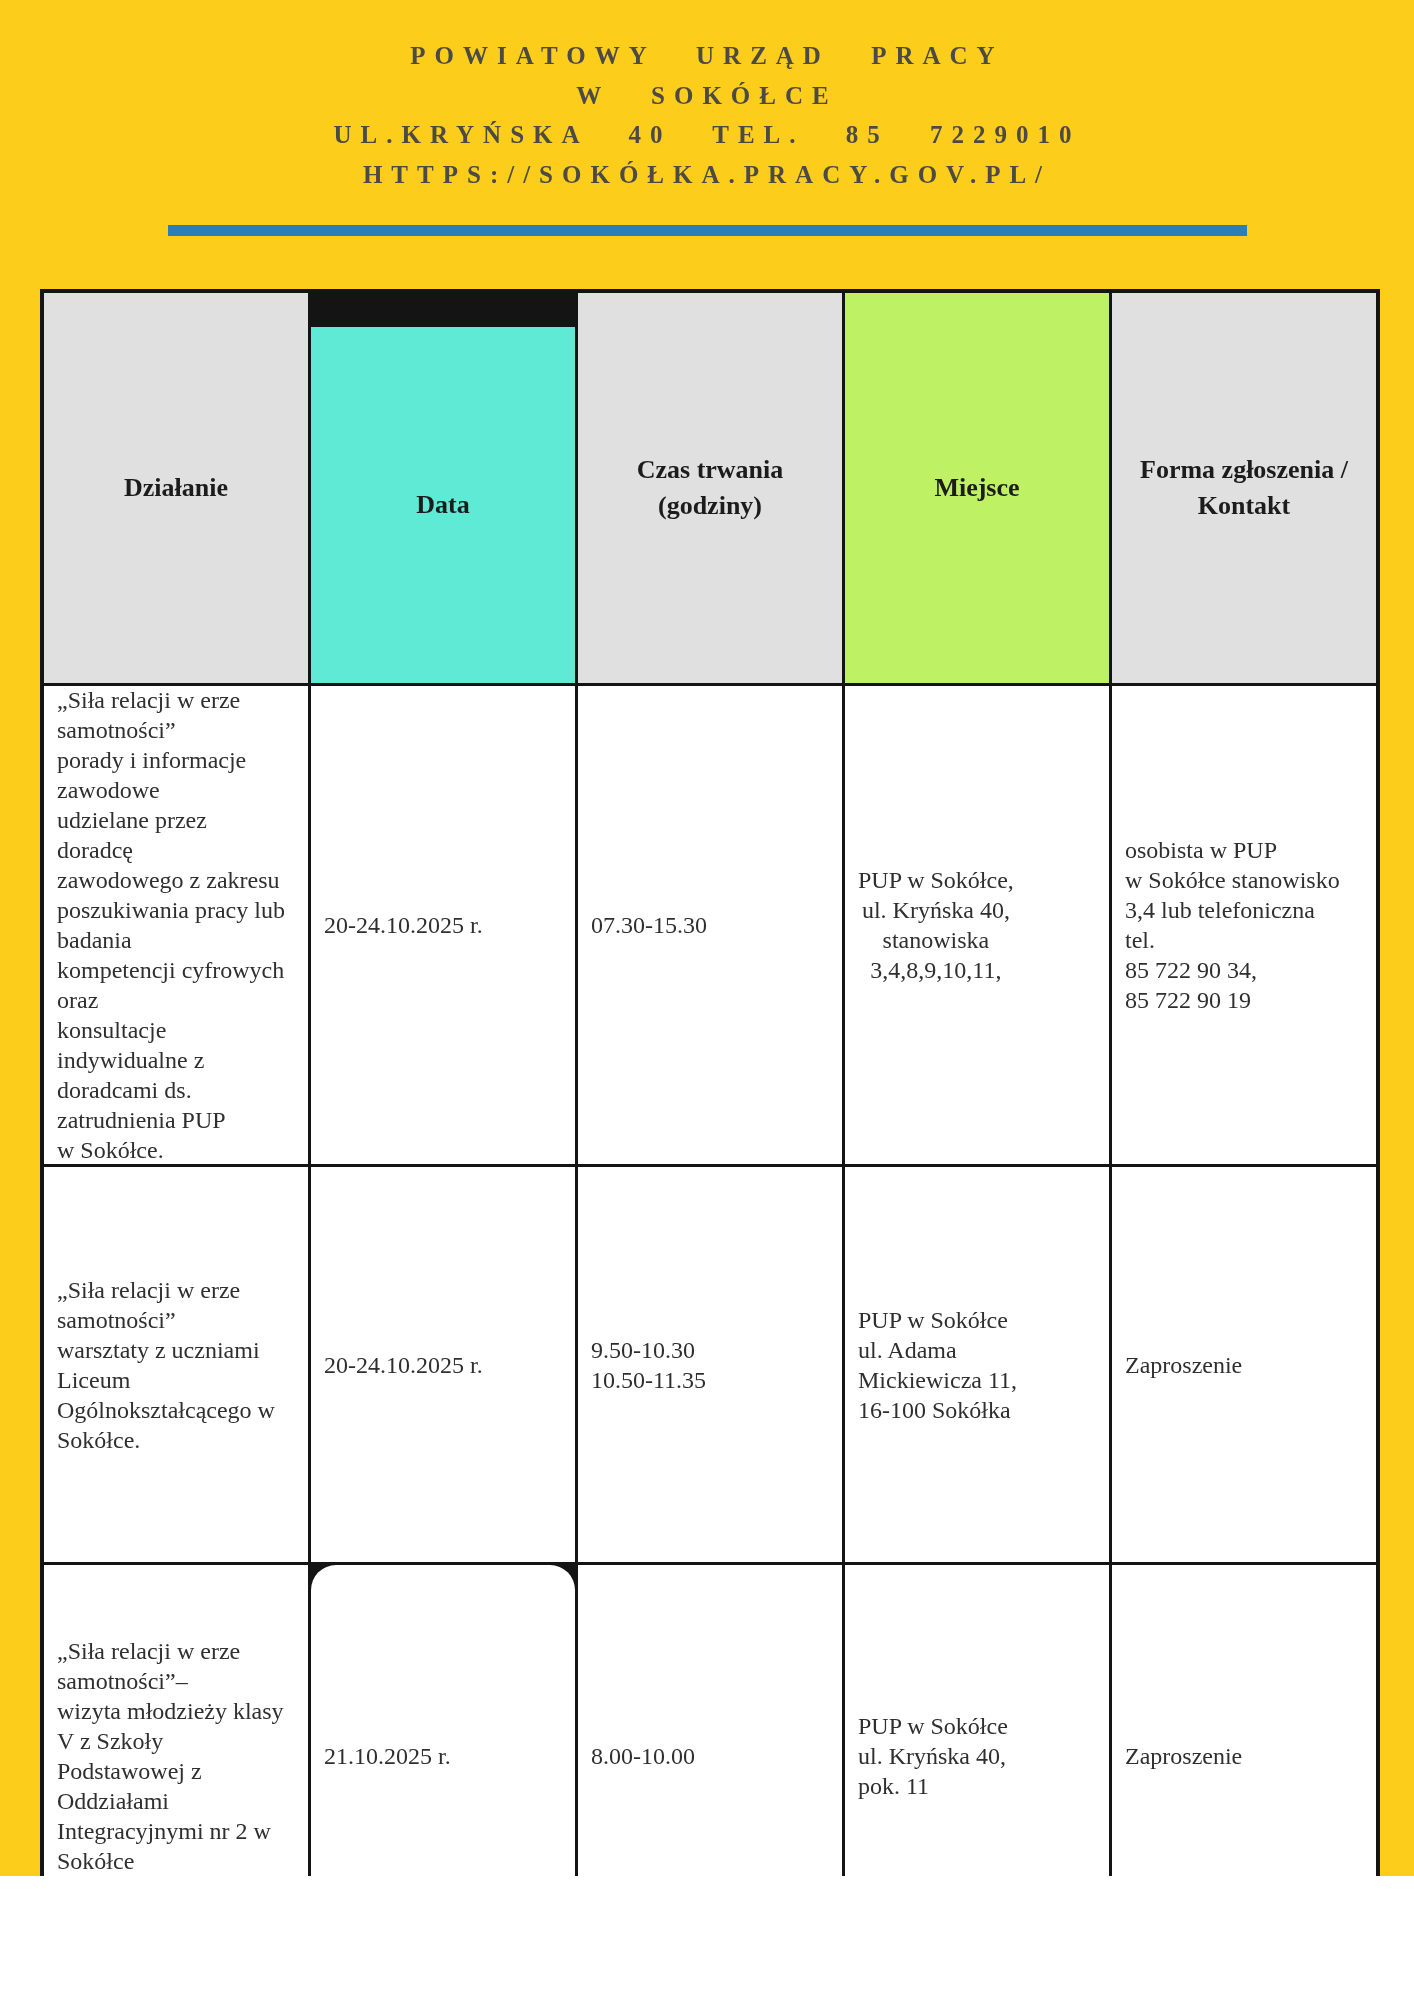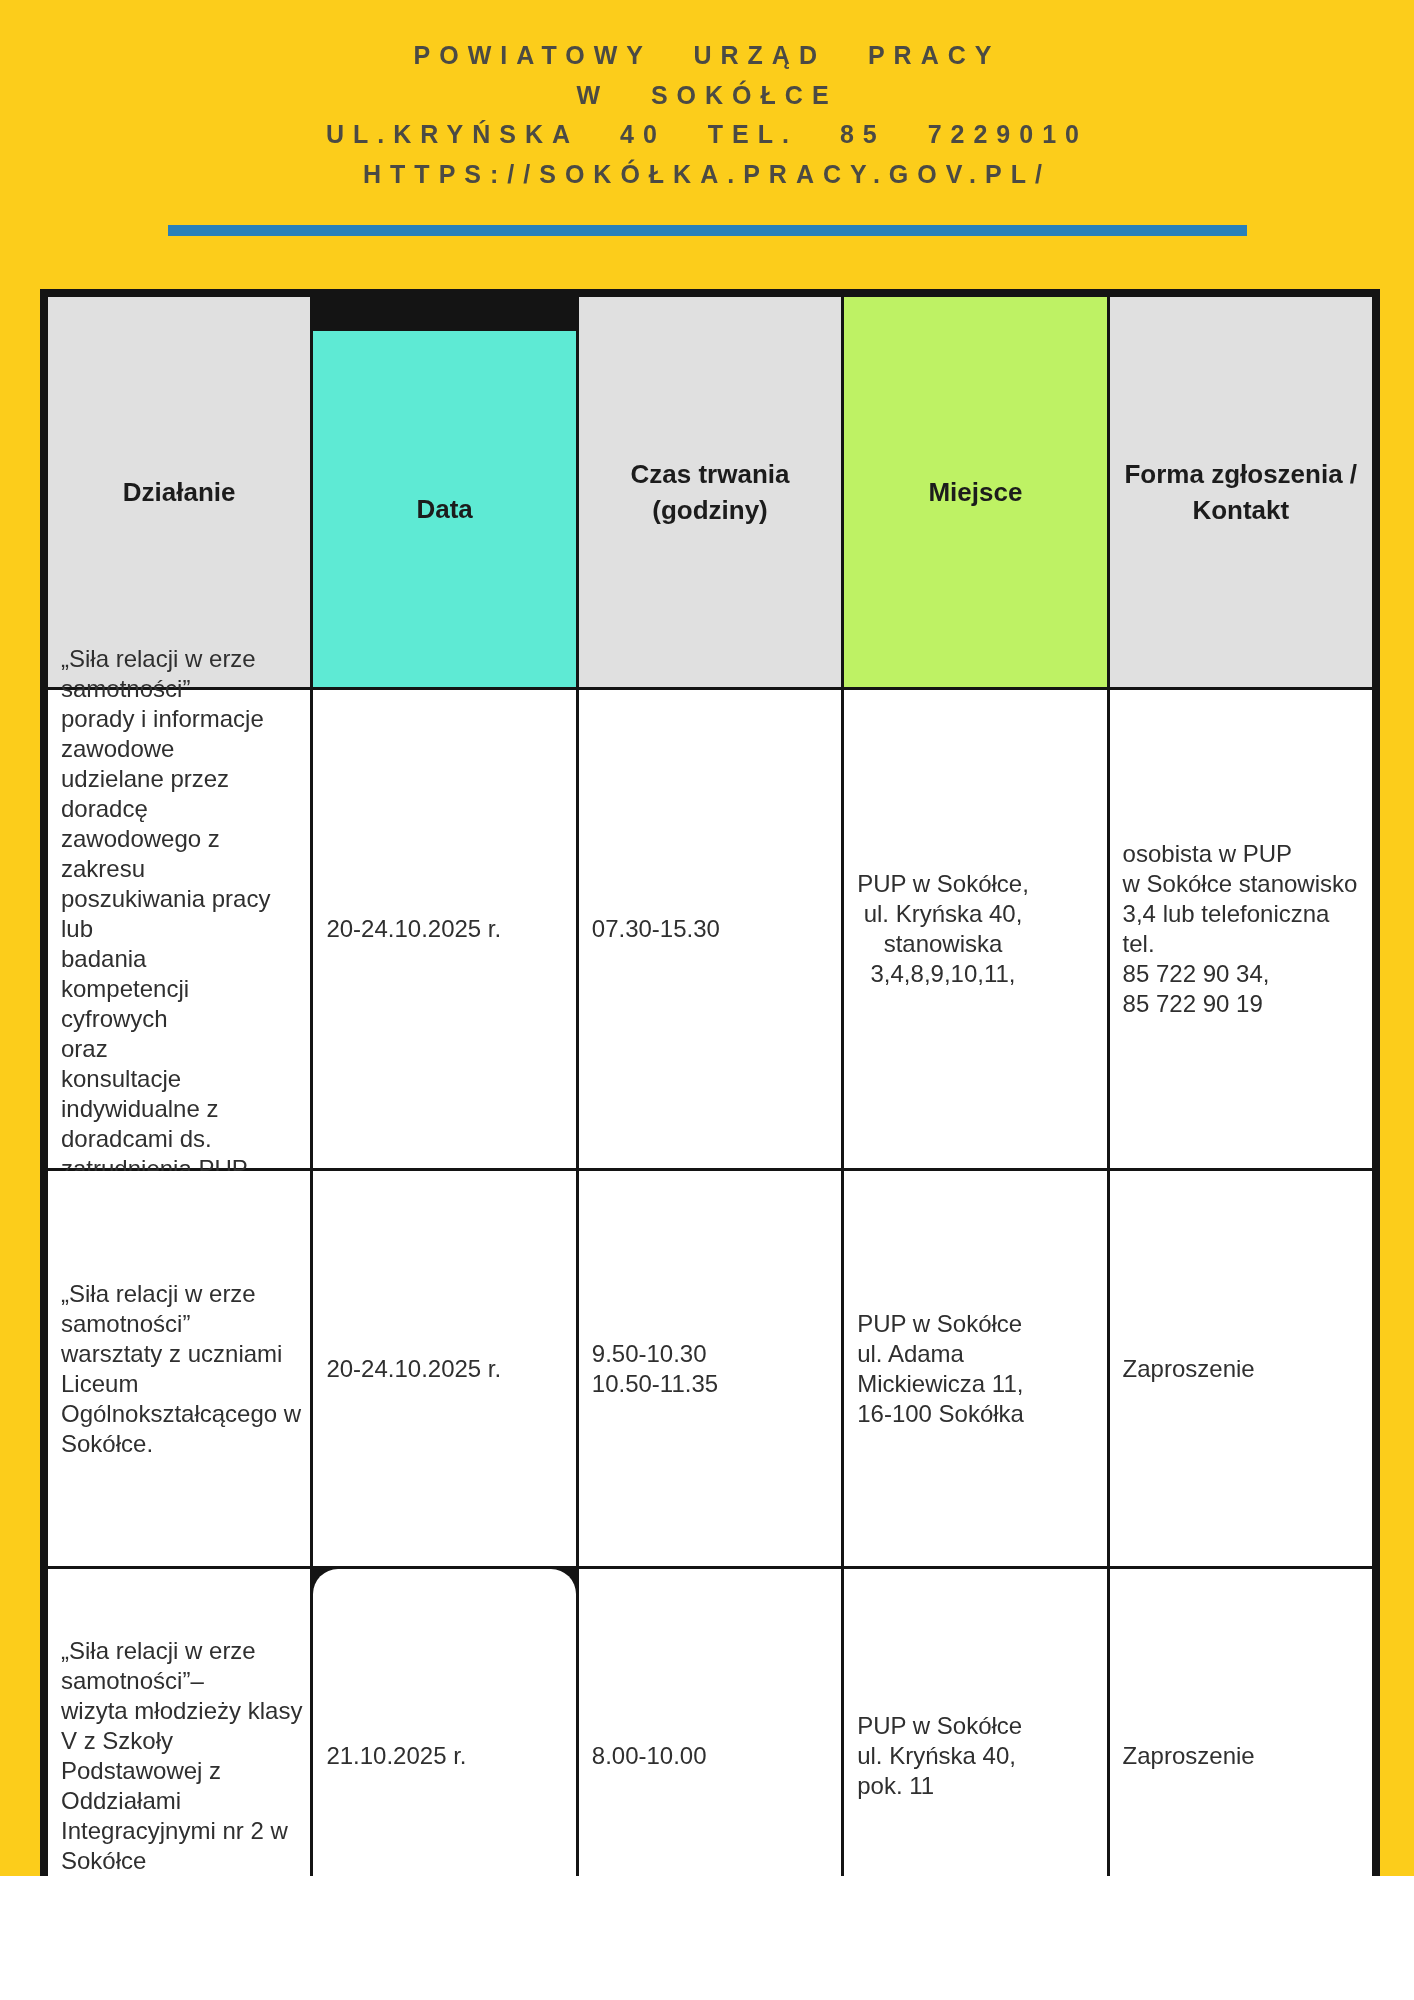--- a/index.html
+++ b/index.html
@@ -8,7 +8,7 @@
     width: 1414px;
     height: 1876px;
     background: #FCCD1B;
-    font-family: Liberation Sans, sans-serif;
+    font-family: Liberation Serif, serif;
     overflow: hidden;
   }
   .letterhead {

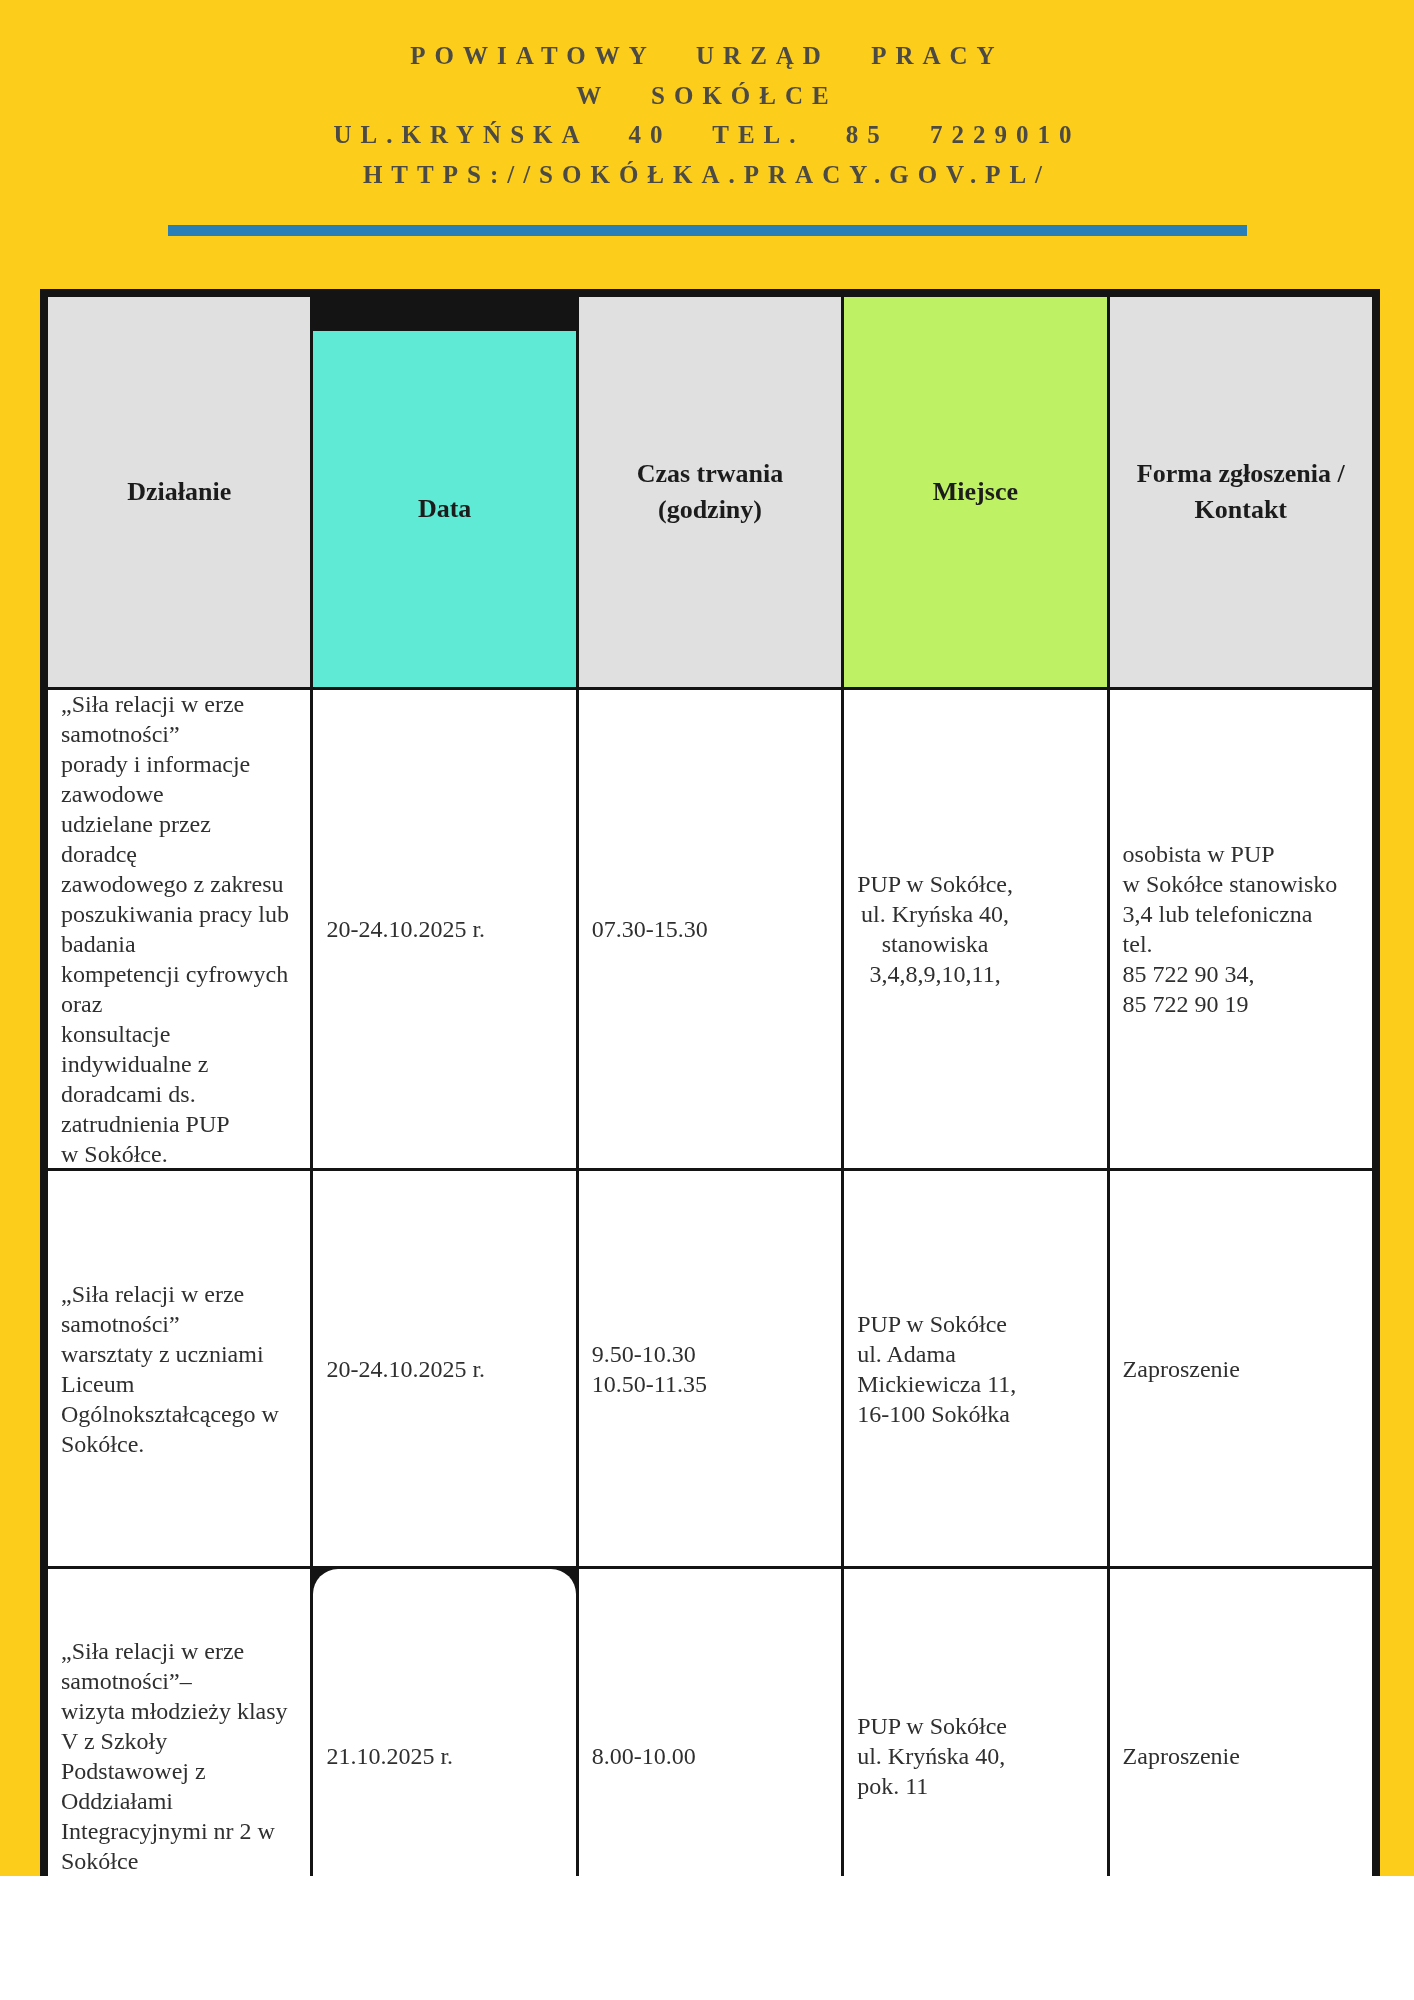--- a/index.html
+++ b/index.html
@@ -39,7 +39,7 @@
     width: 1340px;
     height: 1662px;
     box-sizing: border-box;
-    border: 8px solid #701a75;
+    border: 4px solid #701a75;
     background: #141414;            
     display: grid;
     grid-template-columns: repeat(5, 1fr);

